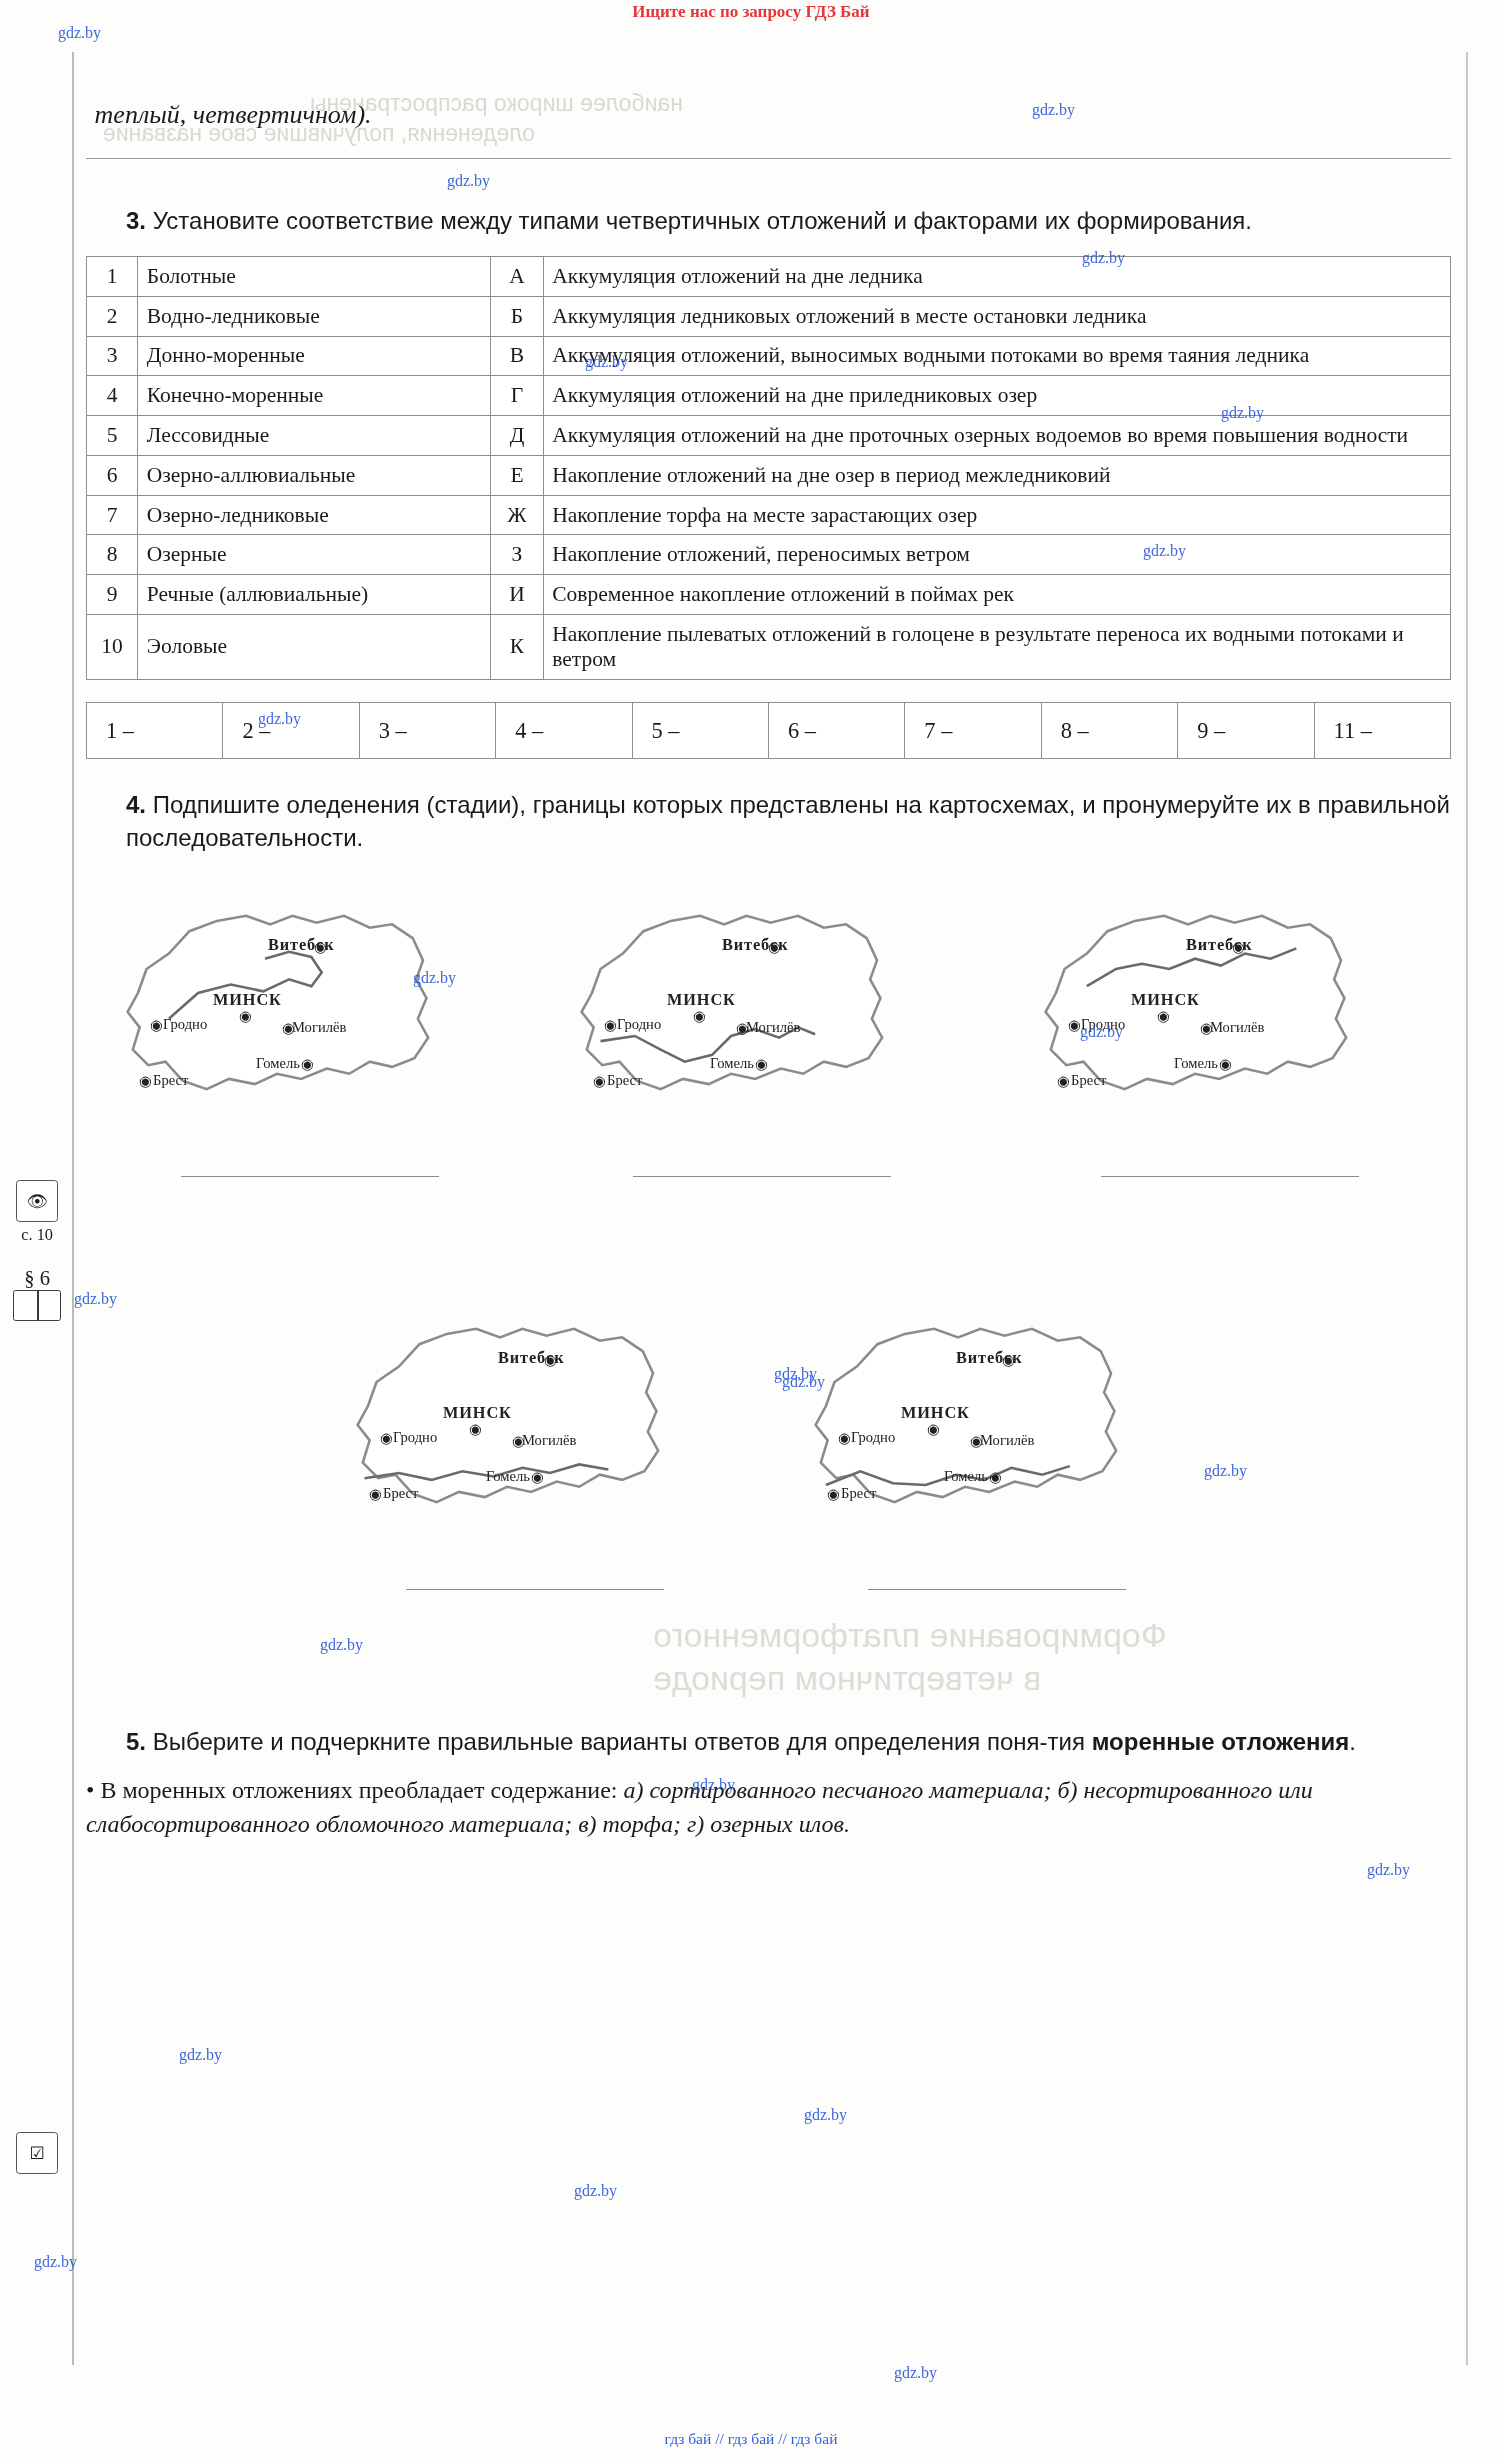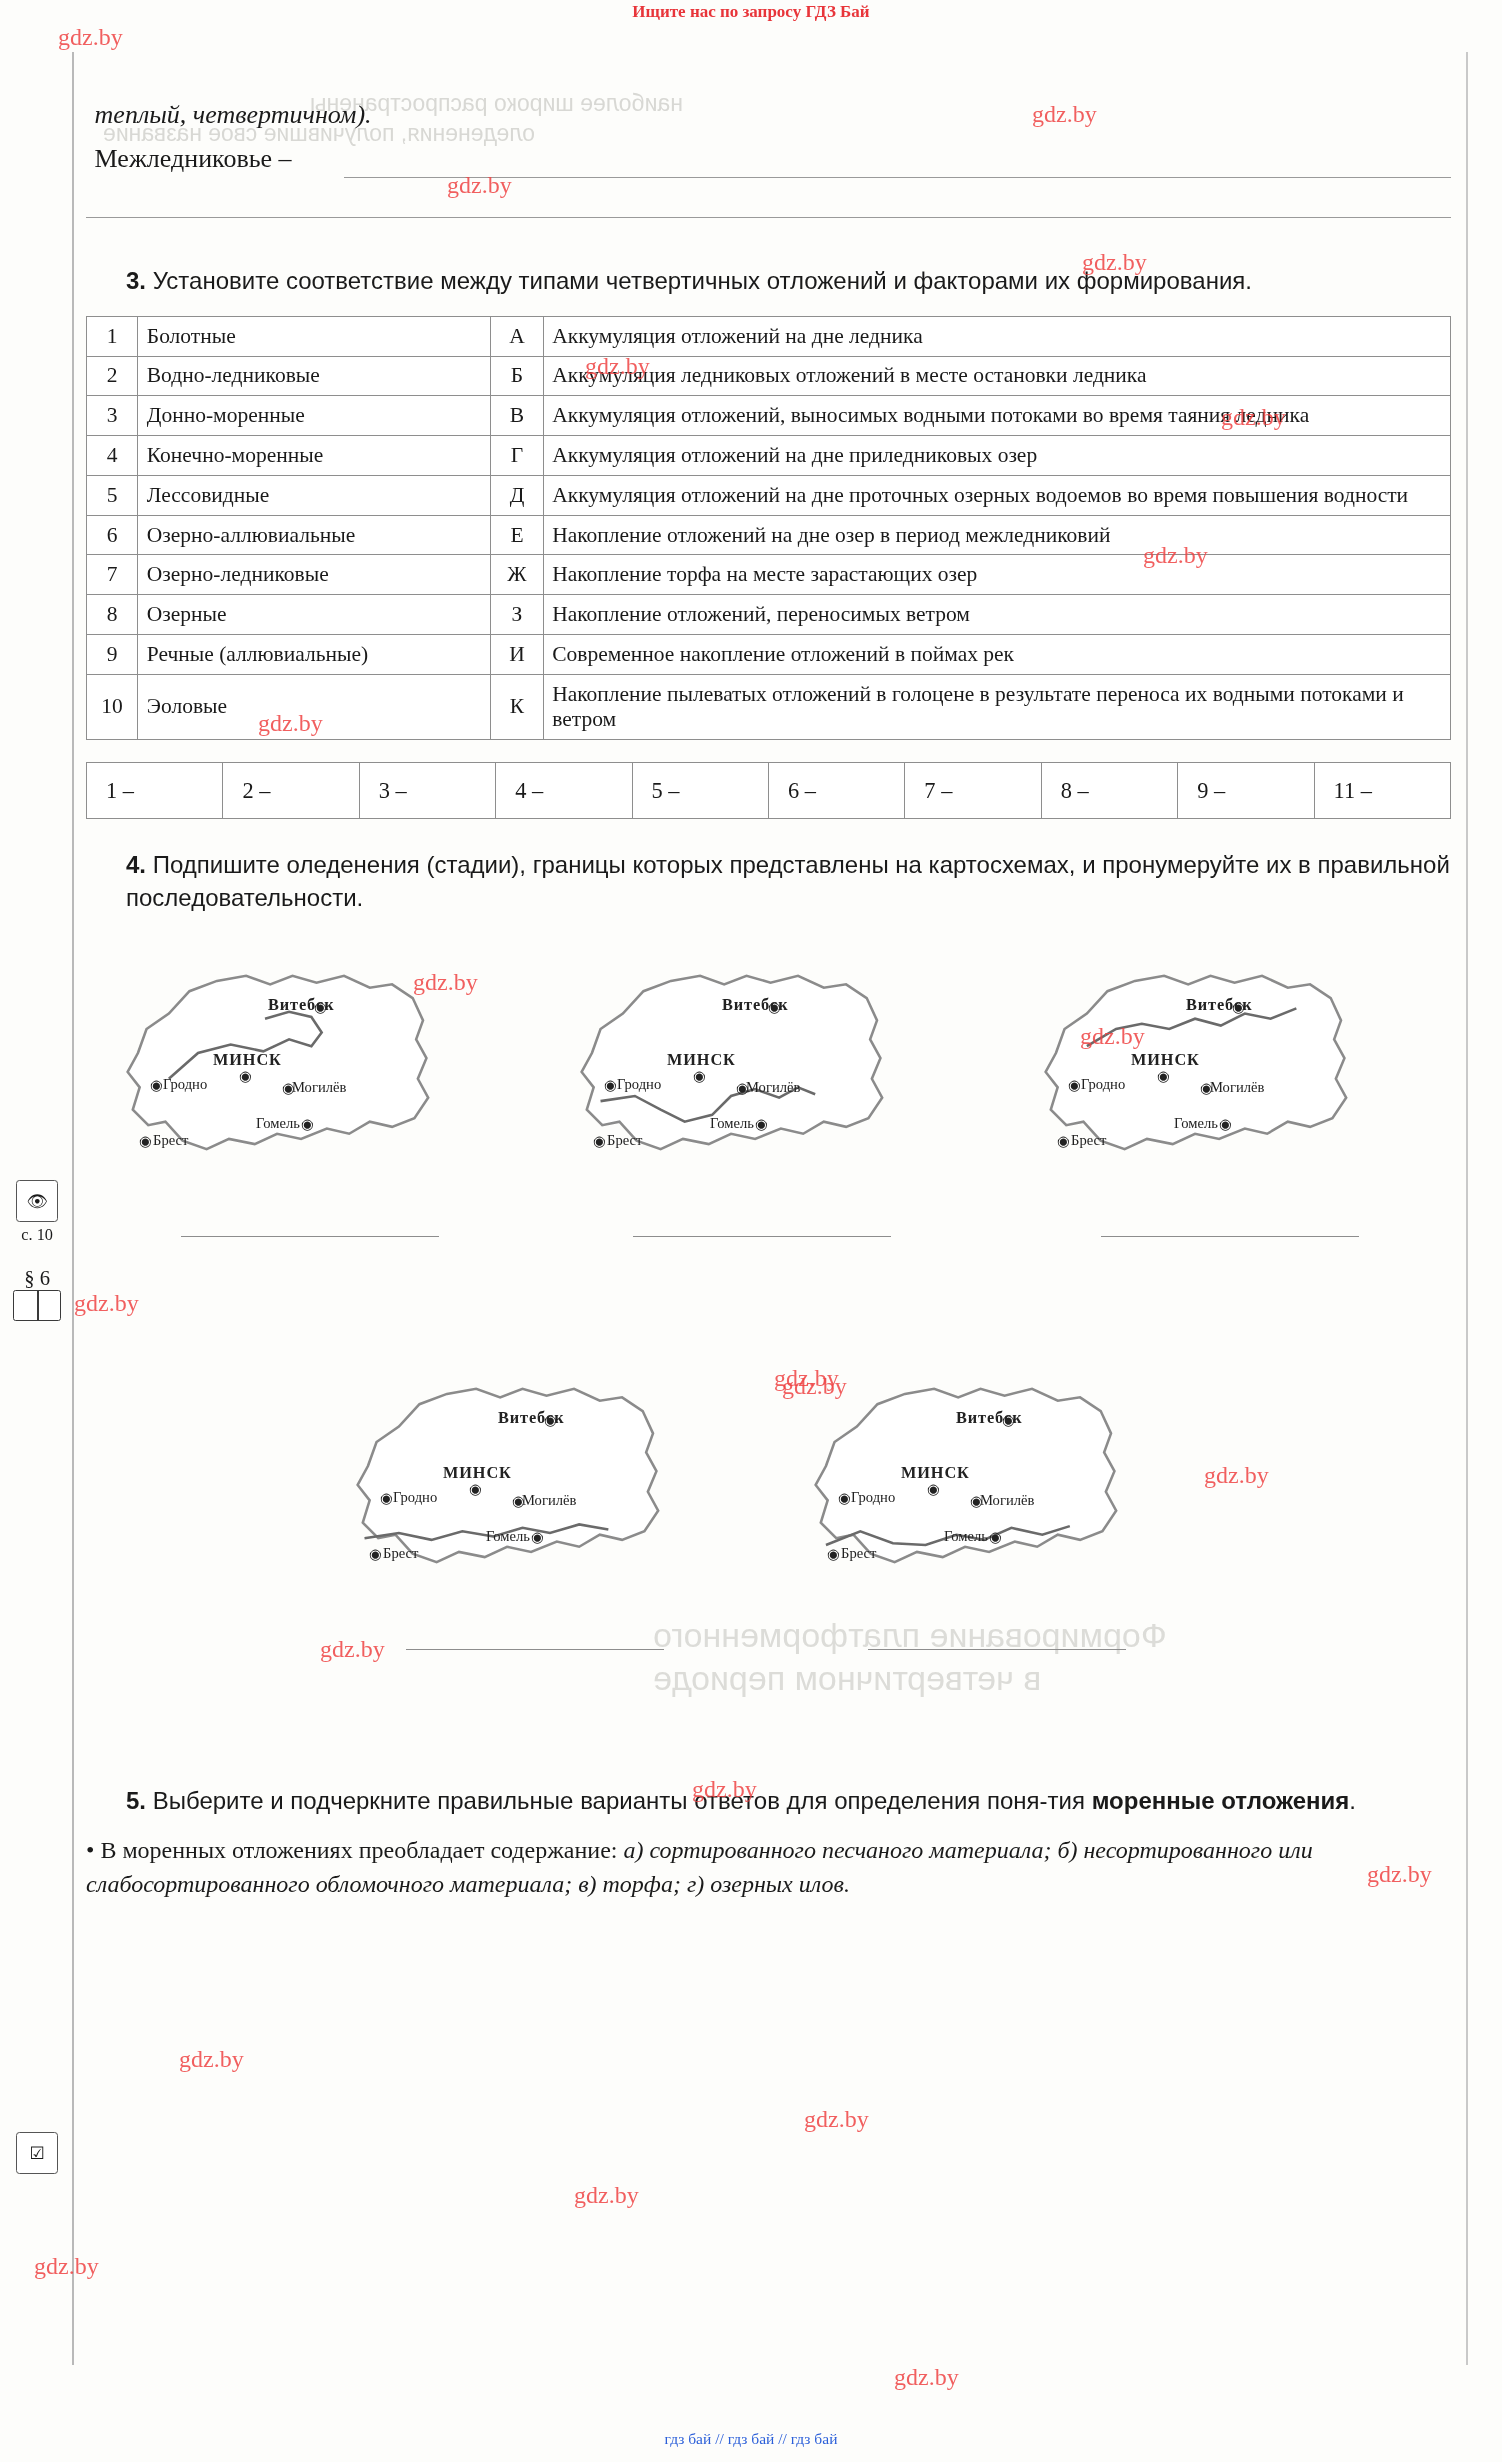--- a/index.html
+++ b/index.html
@@ -209,9 +209,9 @@
   
   .wm{
     position:absolute;
-    color:#ef4444;
-    font-family:"Liberation Serif", serif;
-    font-size:24px;
+    color:#1d4ed8;
+    font-family:"Liberation Serif", serif;
+    font-size:16px;
     opacity:.85;
     pointer-events:none;
     user-select:none;

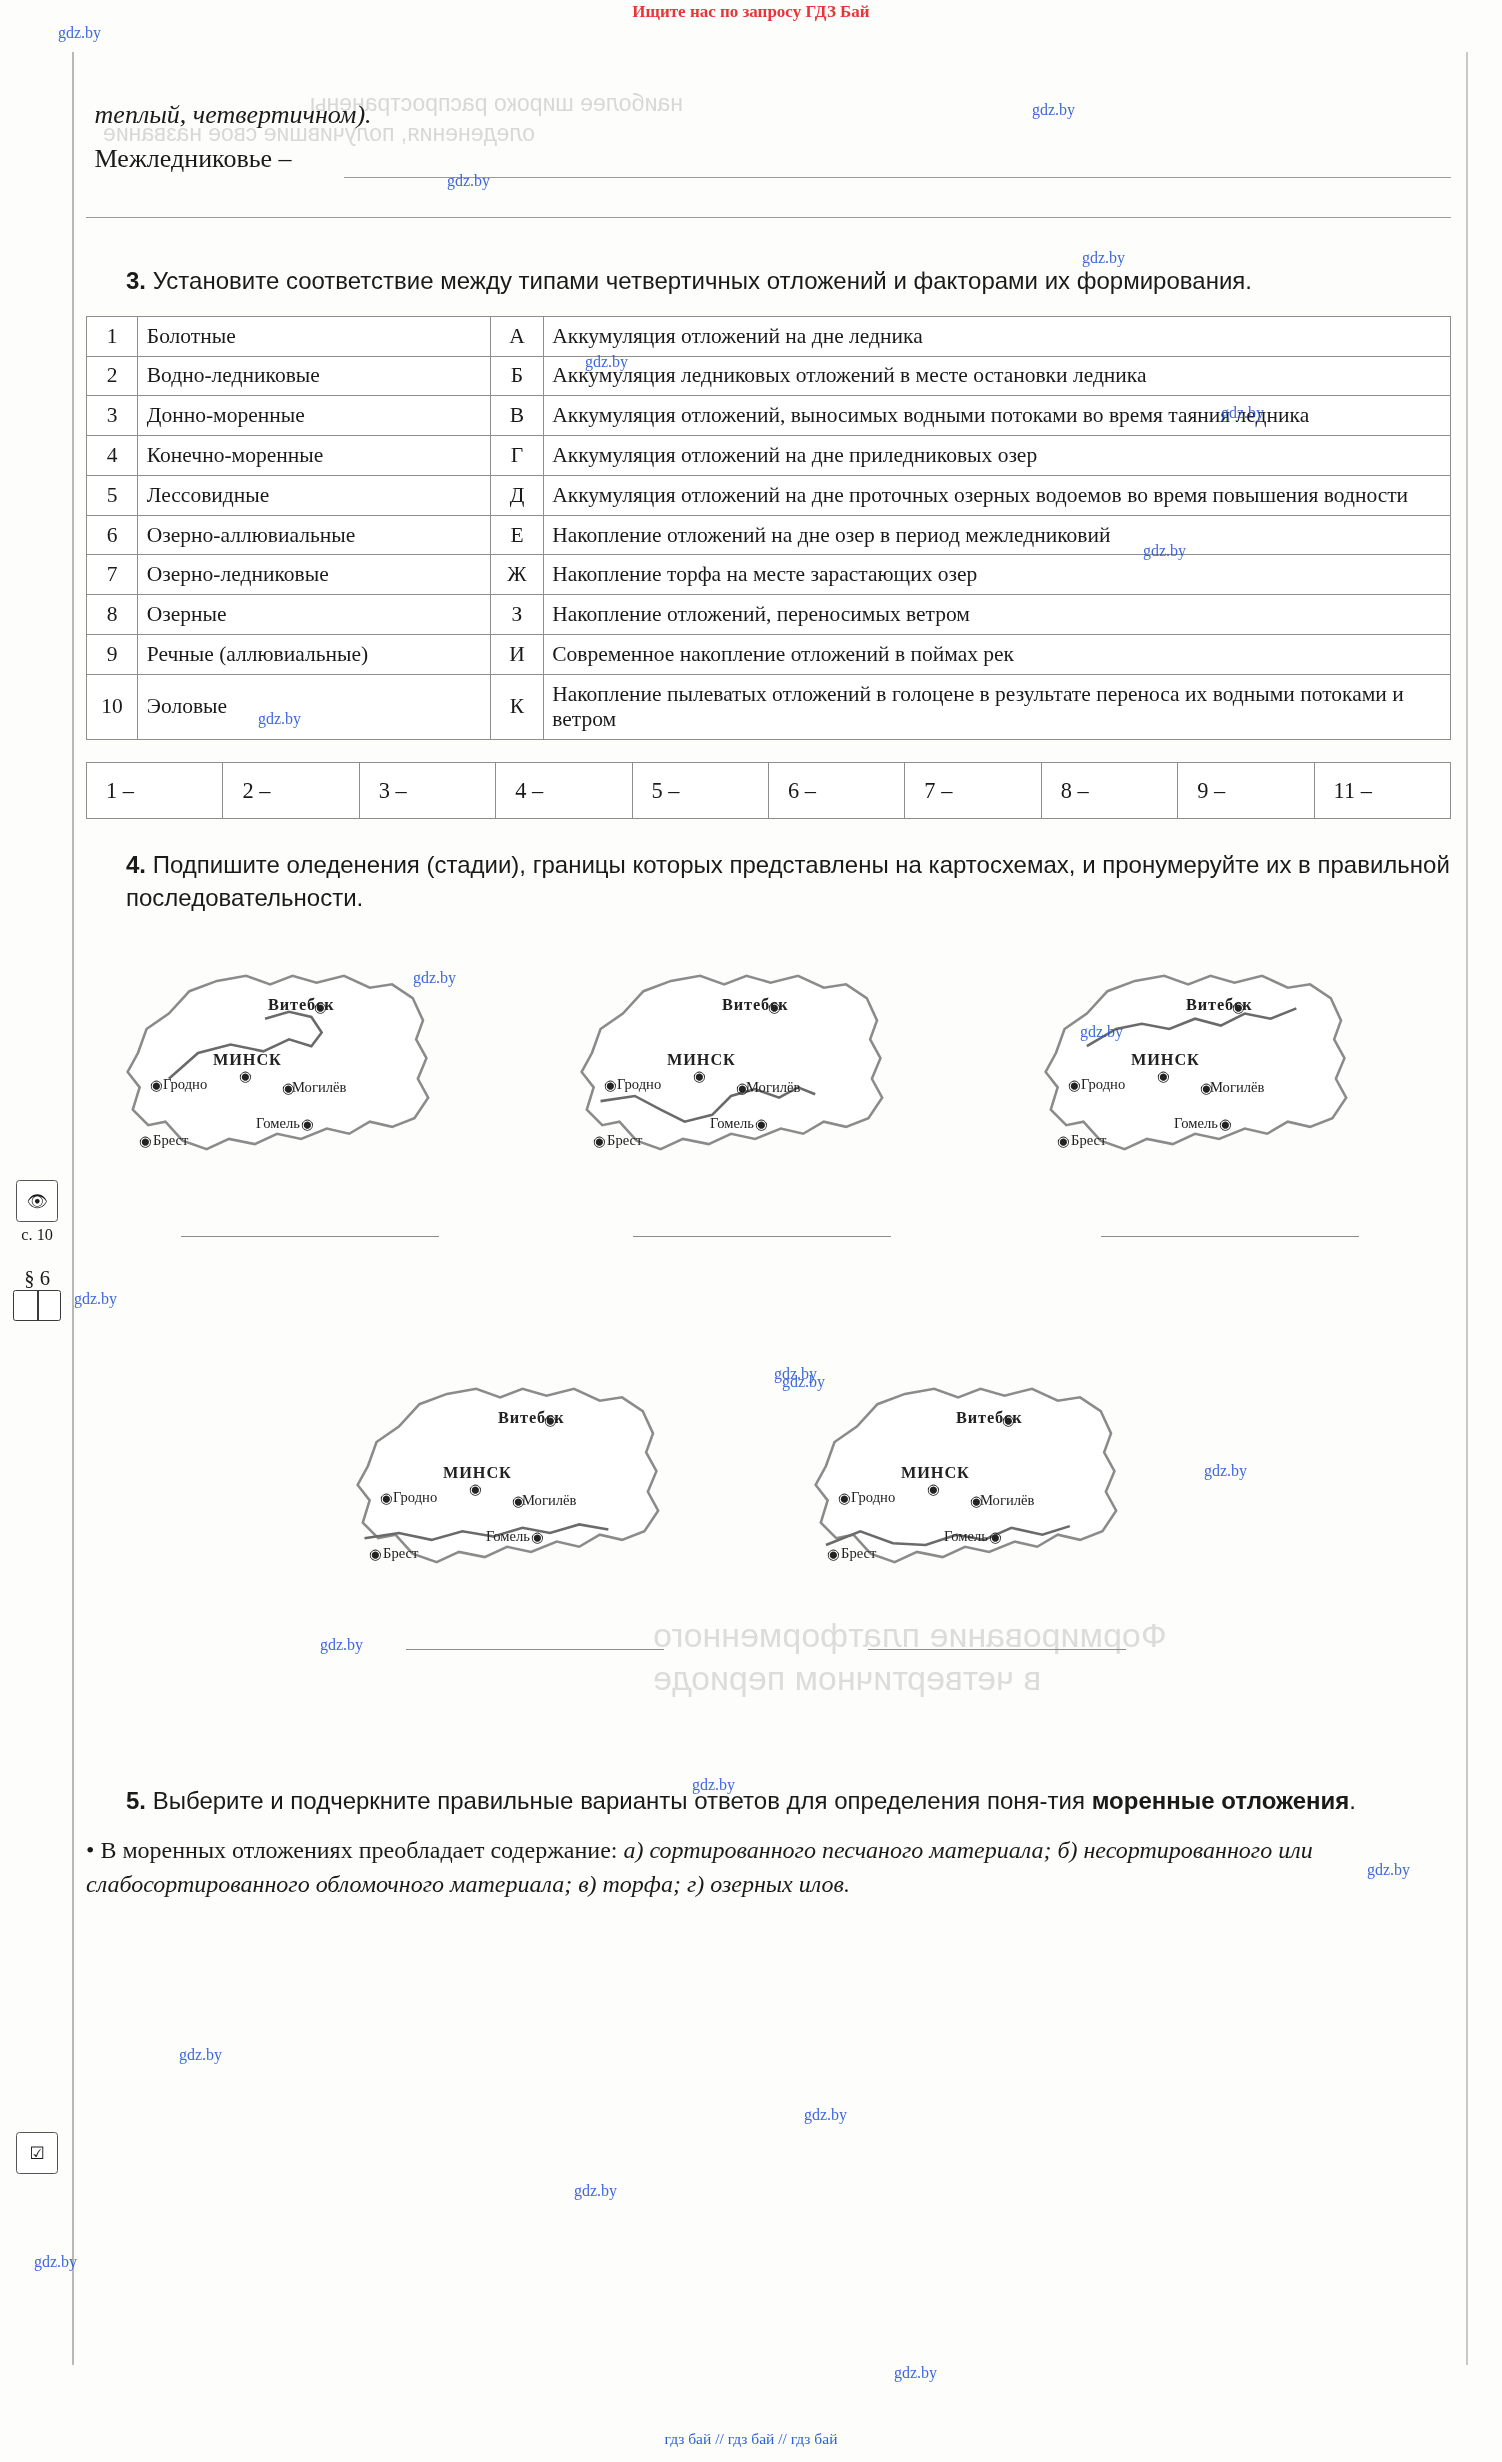--- a/index.html
+++ b/index.html
@@ -248,10 +248,6 @@
 
     <div class="italic-line">теплый, четвертичном).</div>
 
-    <div class="term-row">
-      <span class="term-label">Межледниковье –</span>
-      <span class="rule" style="left:258px;top:33px;width:1107px;"></span>
-    </div>
     <div style="position:relative;height:45px;">
       <span class="rule" style="left:0px;top:27.5px;width:1365px;"></span>
     </div>

